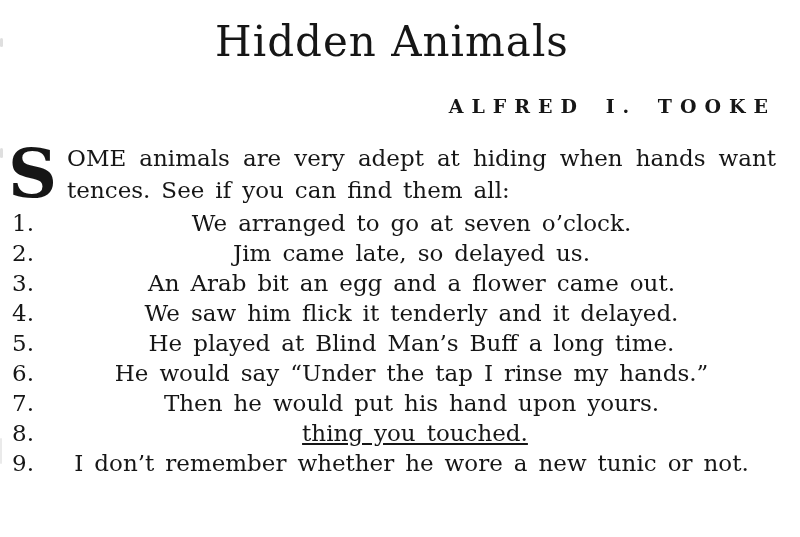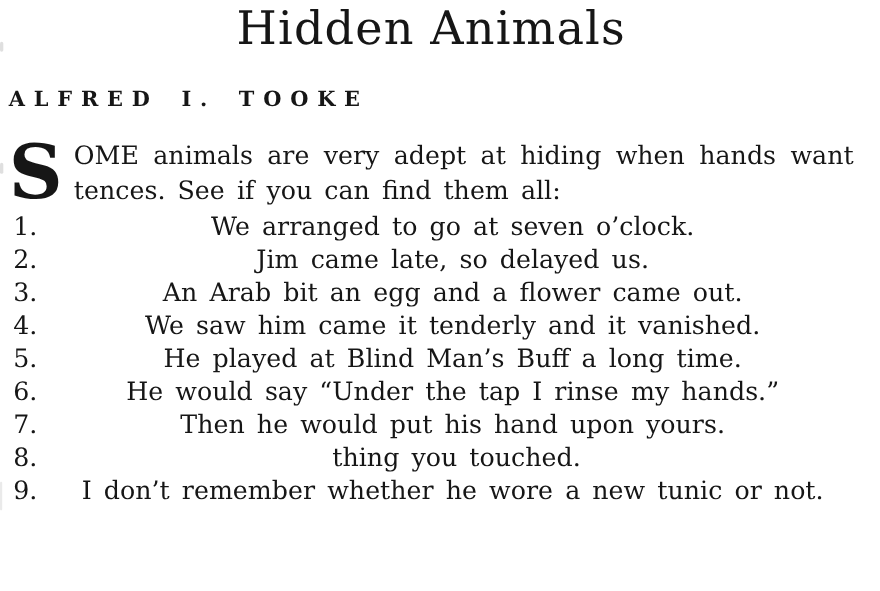--- a/index.html
+++ b/index.html
@@ -15,7 +15,7 @@
     position: absolute;
     left: 0; top: 0;
     width: 800px; height: 537px;
-    padding: 1px 24px 0 8px;
+    padding: 17px 24px 0 8px;
     box-sizing: border-box;
   }
   .title {

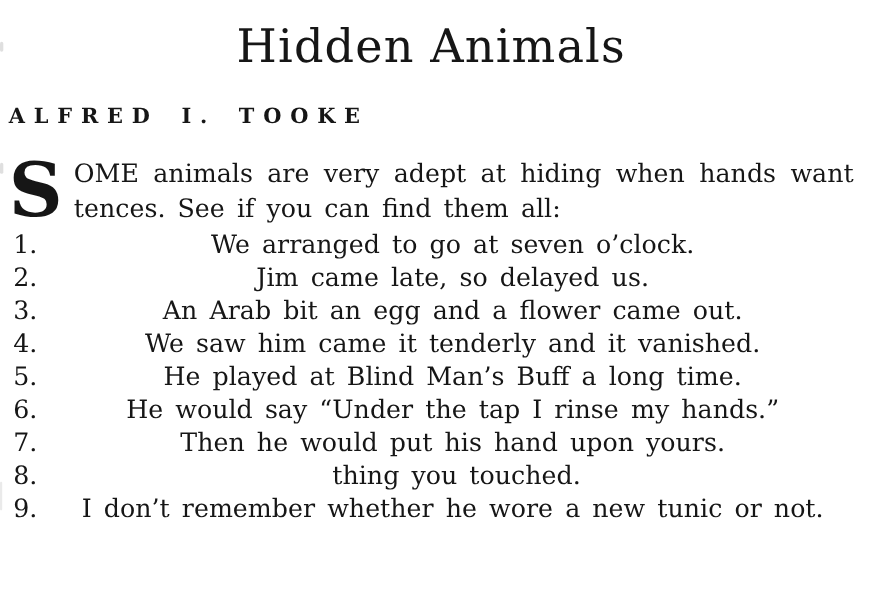--- a/index.html
+++ b/index.html
@@ -28,7 +28,7 @@
     white-space: nowrap;
   }
   .byline {
-    text-align: left;
+    text-align: right;
     font-size: 19px;
     line-height: 22px;
     font-weight: bold;

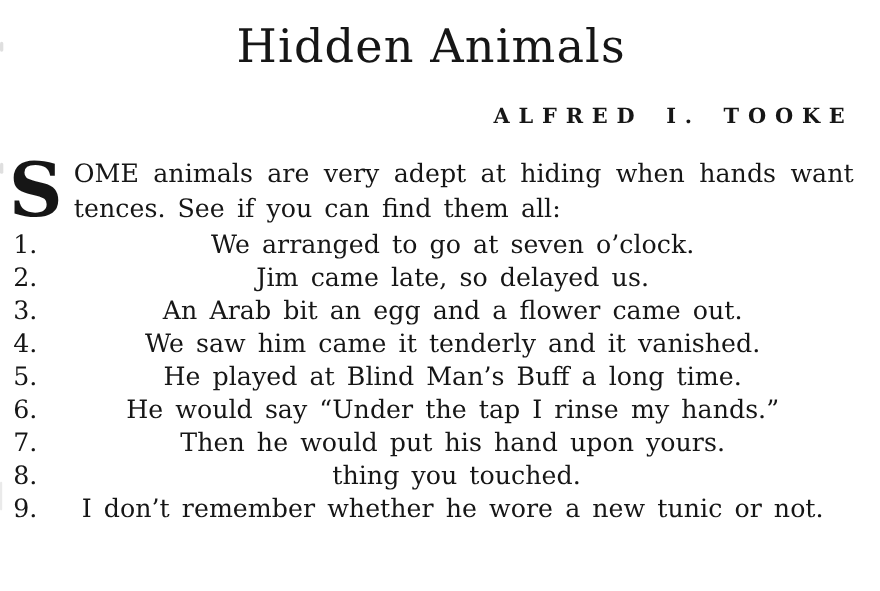--- a/index.html
+++ b/index.html
@@ -141,7 +141,7 @@
     <div class="row">
       <span class="num">4.</span>
       <div class="txt">
-          <div class="tline">We saw him came it tenderly and it vanished.</div>
+          <div class="tline">We saw him flick it tenderly and it delayed.</div>
         </div>
     </div>
 

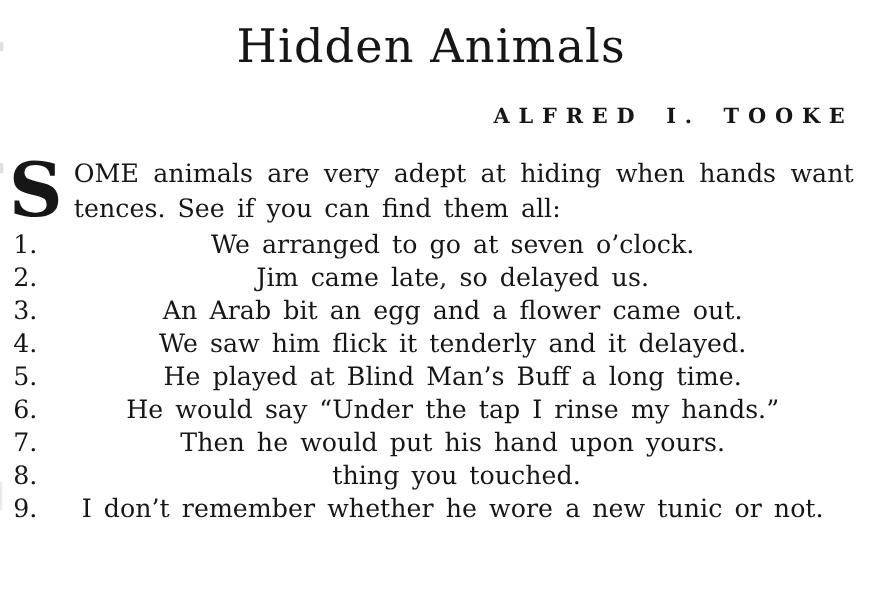--- a/index.html
+++ b/index.html
@@ -83,7 +83,7 @@
   }
   .tline { line-height: 30px; white-space: nowrap; text-align: center; }
   .tline.j { white-space: normal; }
-  .tline.cont { padding-left: 7px; white-space: nowrap; }
+  .tline.cont { padding-left: 7px; white-space: nowrap; text-decoration: underline; }
   
   .smudge {
     position: absolute;

